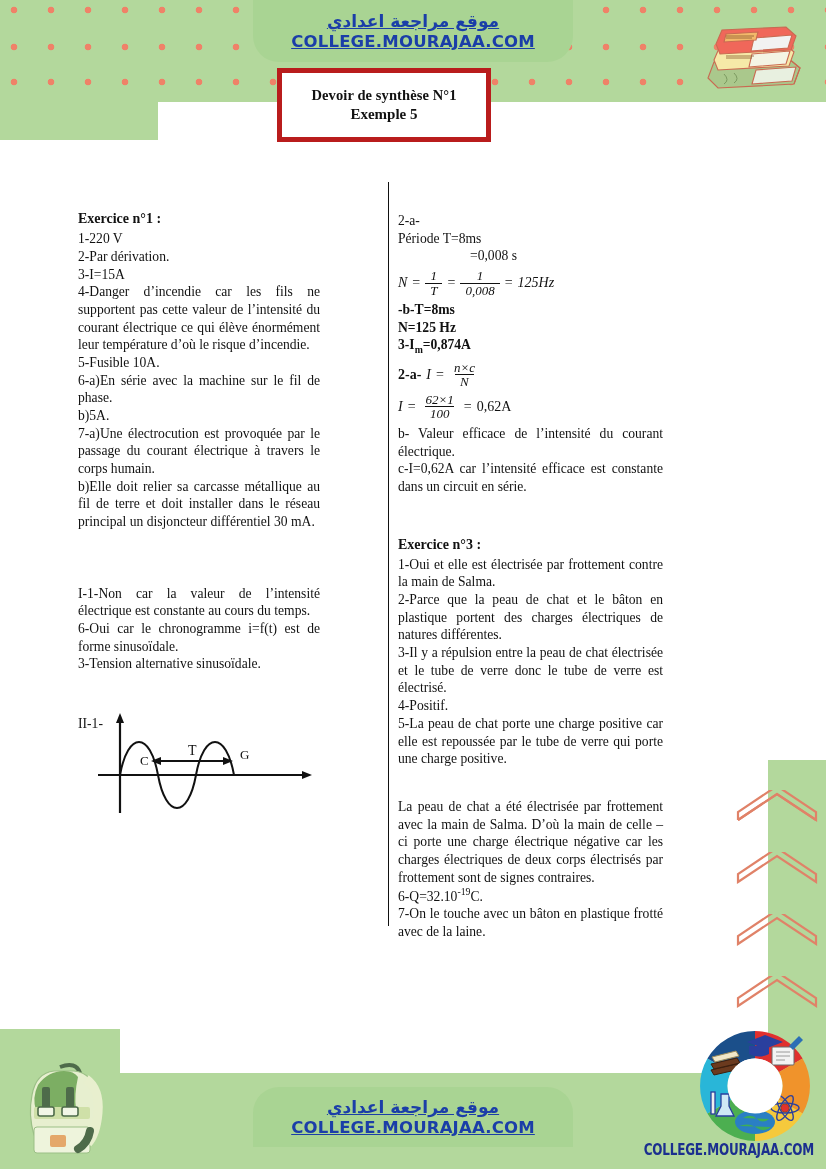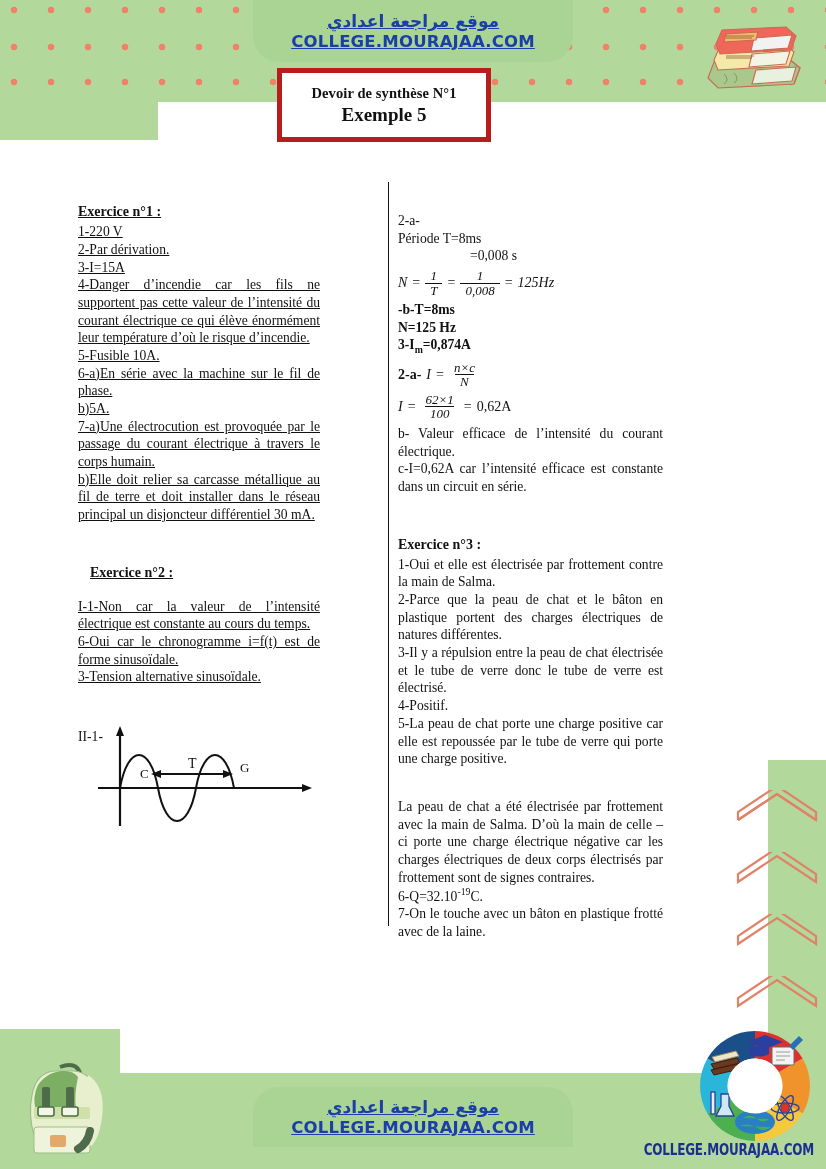--- a/index.html
+++ b/index.html
@@ -46,7 +46,7 @@
              background:#fff;border:5px solid #b91c1c;
              display:flex;flex-direction:column;align-items:center;justify-content:center;}
   .title-box .l1{font-size:14.5px;font-weight:bold;letter-spacing:.1px;}
-  .title-box .l2{font-size:19px;font-weight:bold;margin-top:2px;}
+  .title-box .l2{font-size:15px;font-weight:bold;margin-top:2px;}
 
   
   .divider{position:absolute;left:388px;top:182px;width:1px;height:744px;background:#111;z-index:4;}

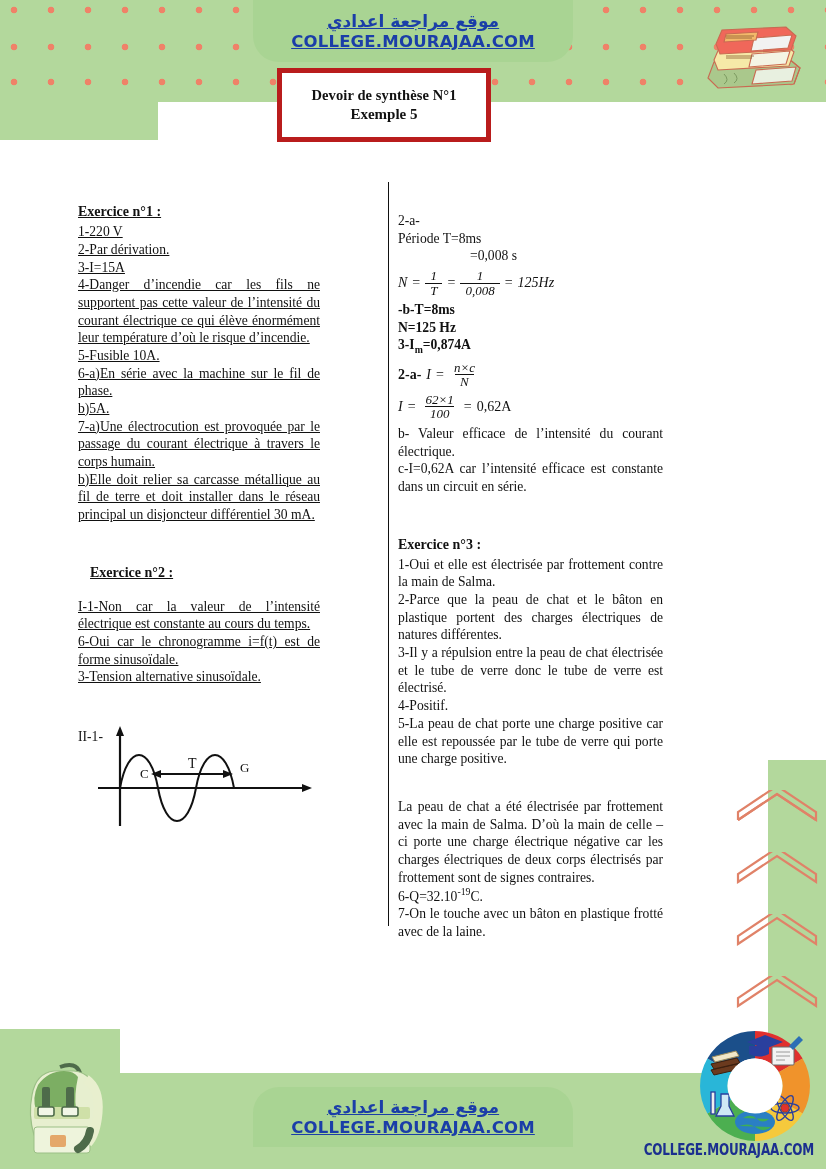--- a/index.html
+++ b/index.html
@@ -52,7 +52,7 @@
   .divider{position:absolute;left:388px;top:182px;width:1px;height:744px;background:#111;z-index:4;}
 
   .col{position:absolute;z-index:4;font-size:13.6px;line-height:1.30;}
-  .col-left{left:78px;top:203px;width:242px;text-decoration:underline;}
+  .col-left{left:78px;top:210px;width:242px;}
   .col-right{left:398px;top:212px;width:265px;}
 
   .h{font-weight:bold;font-size:14px;margin:0 0 2px 0;}

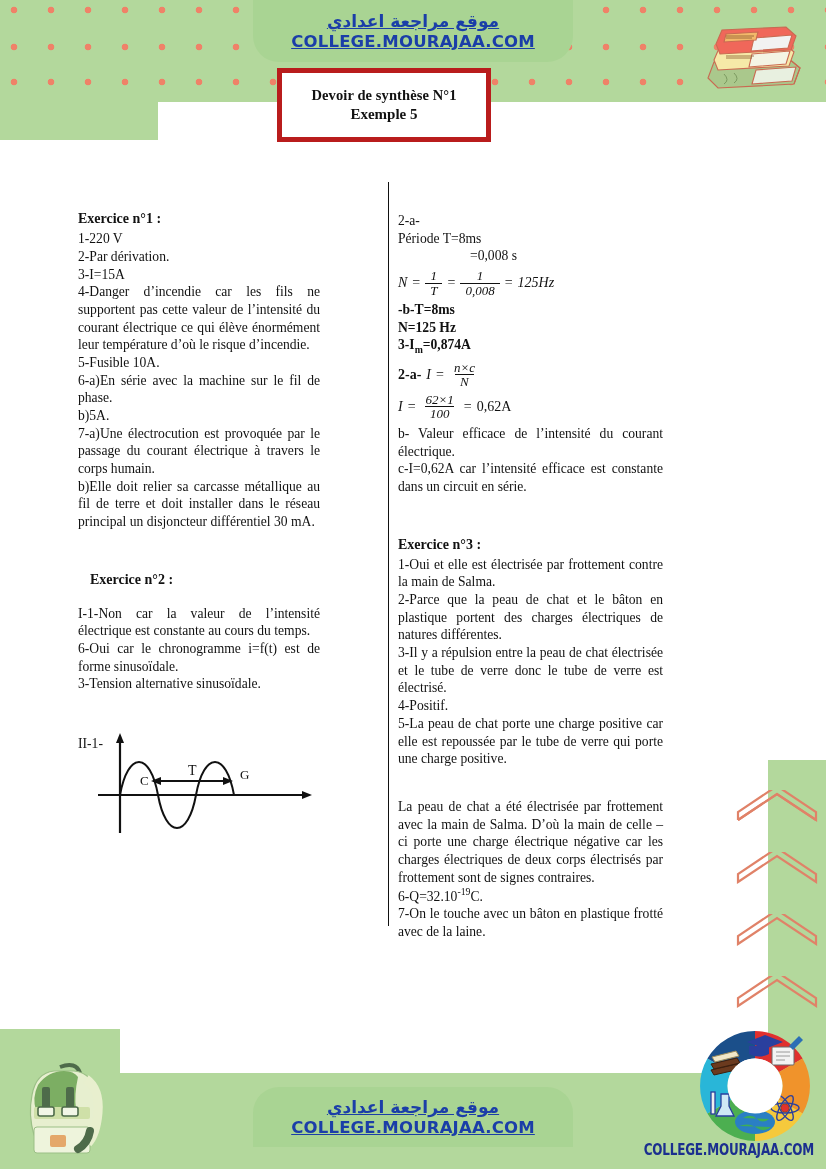--- a/index.html
+++ b/index.html
@@ -211,7 +211,6 @@
   <p class="p">b)Elle doit relier sa carcasse métallique au fil de terre et doit installer dans le réseau principal un disjoncteur différentiel 30 mA.</p>
 
   <div class="sp-xl"></div>
-  <div class="h indent">Exercice n°2 :</div>
   <div class="sp"></div>
   <p class="p">I-1-Non car la valeur de l’intensité électrique est constante au cours du temps.</p>
   <p class="p">6-Oui car le chronogramme i=f(t) est de forme sinusoïdale.</p>

